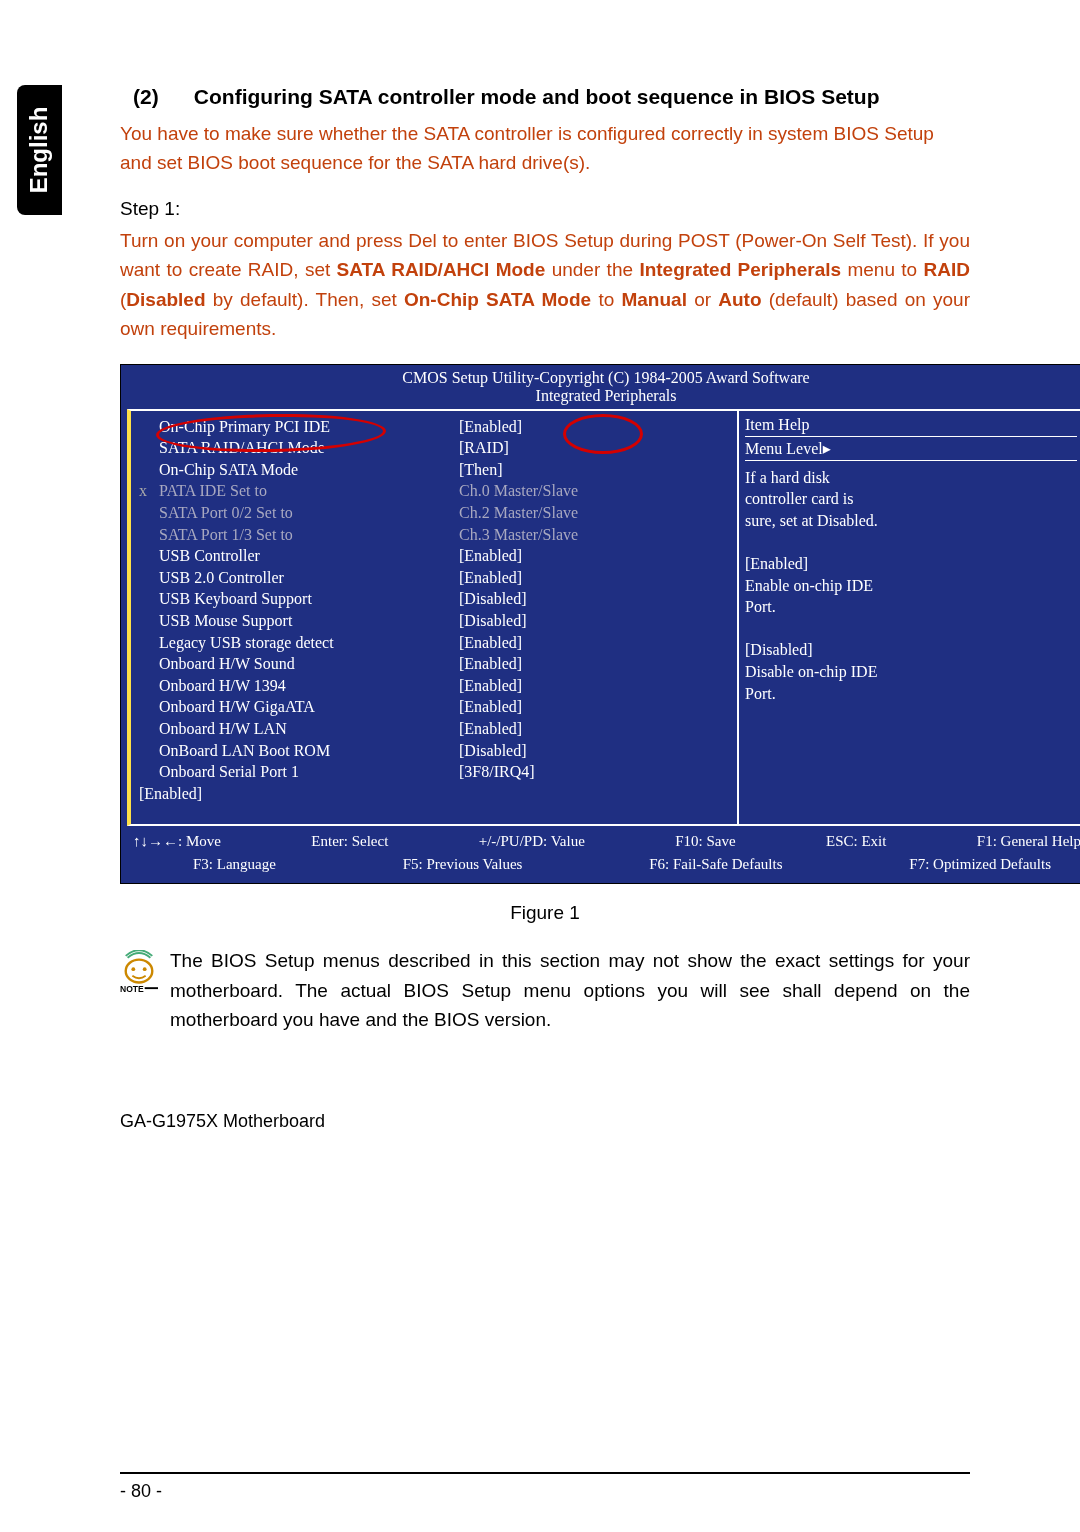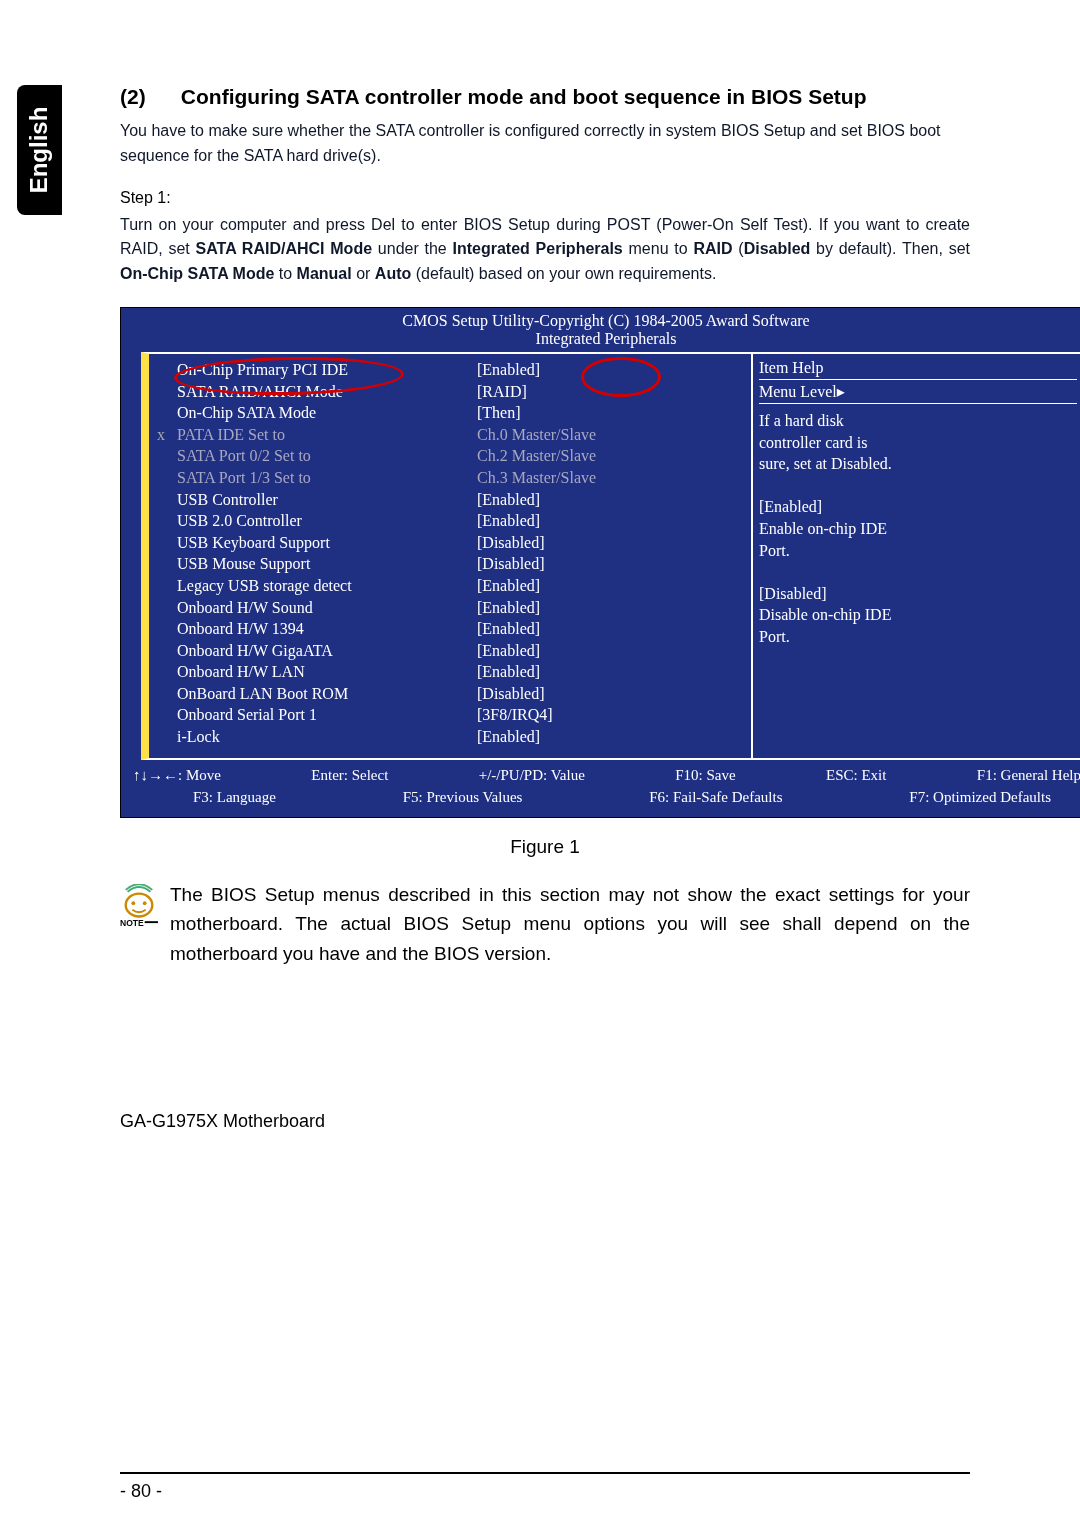--- a/index.html
+++ b/index.html
@@ -43,6 +43,7 @@
     font-size: 21px;
     font-weight: bold;
     margin-bottom: 10px;
+    margin-left: 13px;
   }
   .heading-num { display: inline-block; width: 55px; }
   .para {

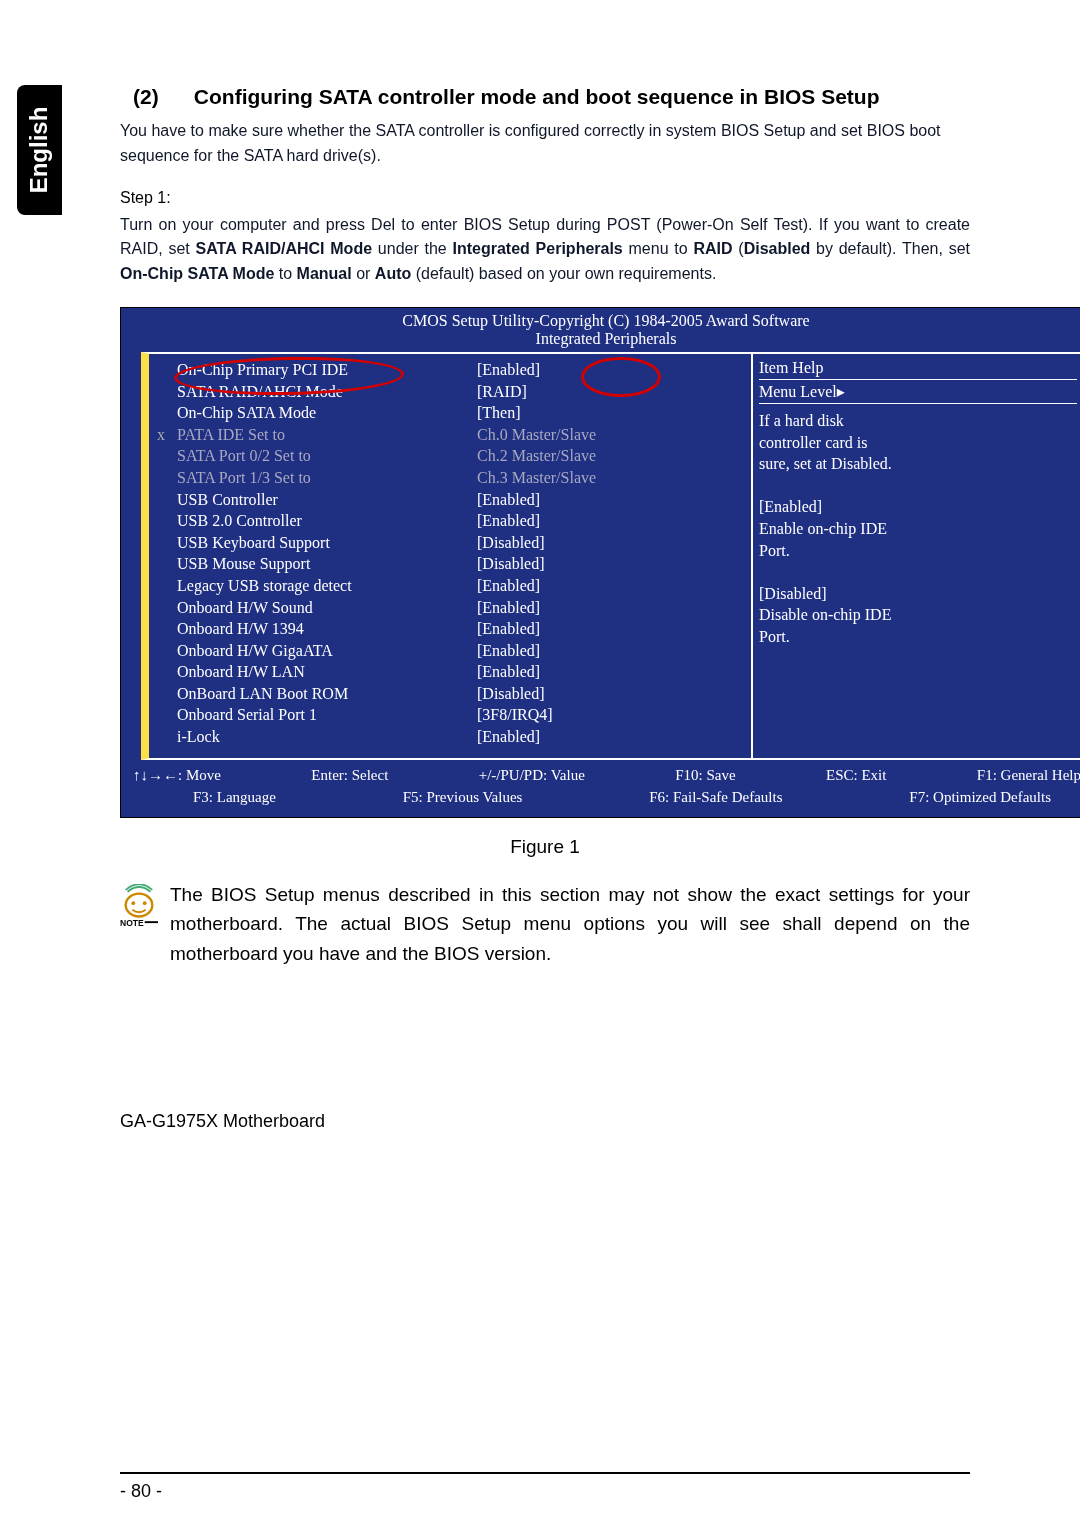--- a/index.html
+++ b/index.html
@@ -47,10 +47,10 @@
   }
   .heading-num { display: inline-block; width: 55px; }
   .para {
-    font-size: 16px;
+    font-size: 19px;
     line-height: 1.55;
     margin-bottom: 20px;
-    color: #0f172a;
+    color: #c2410c;
   }
   .step-label { font-size: 16px; margin-bottom: 6px; }
   .para b { font-weight: bold; }

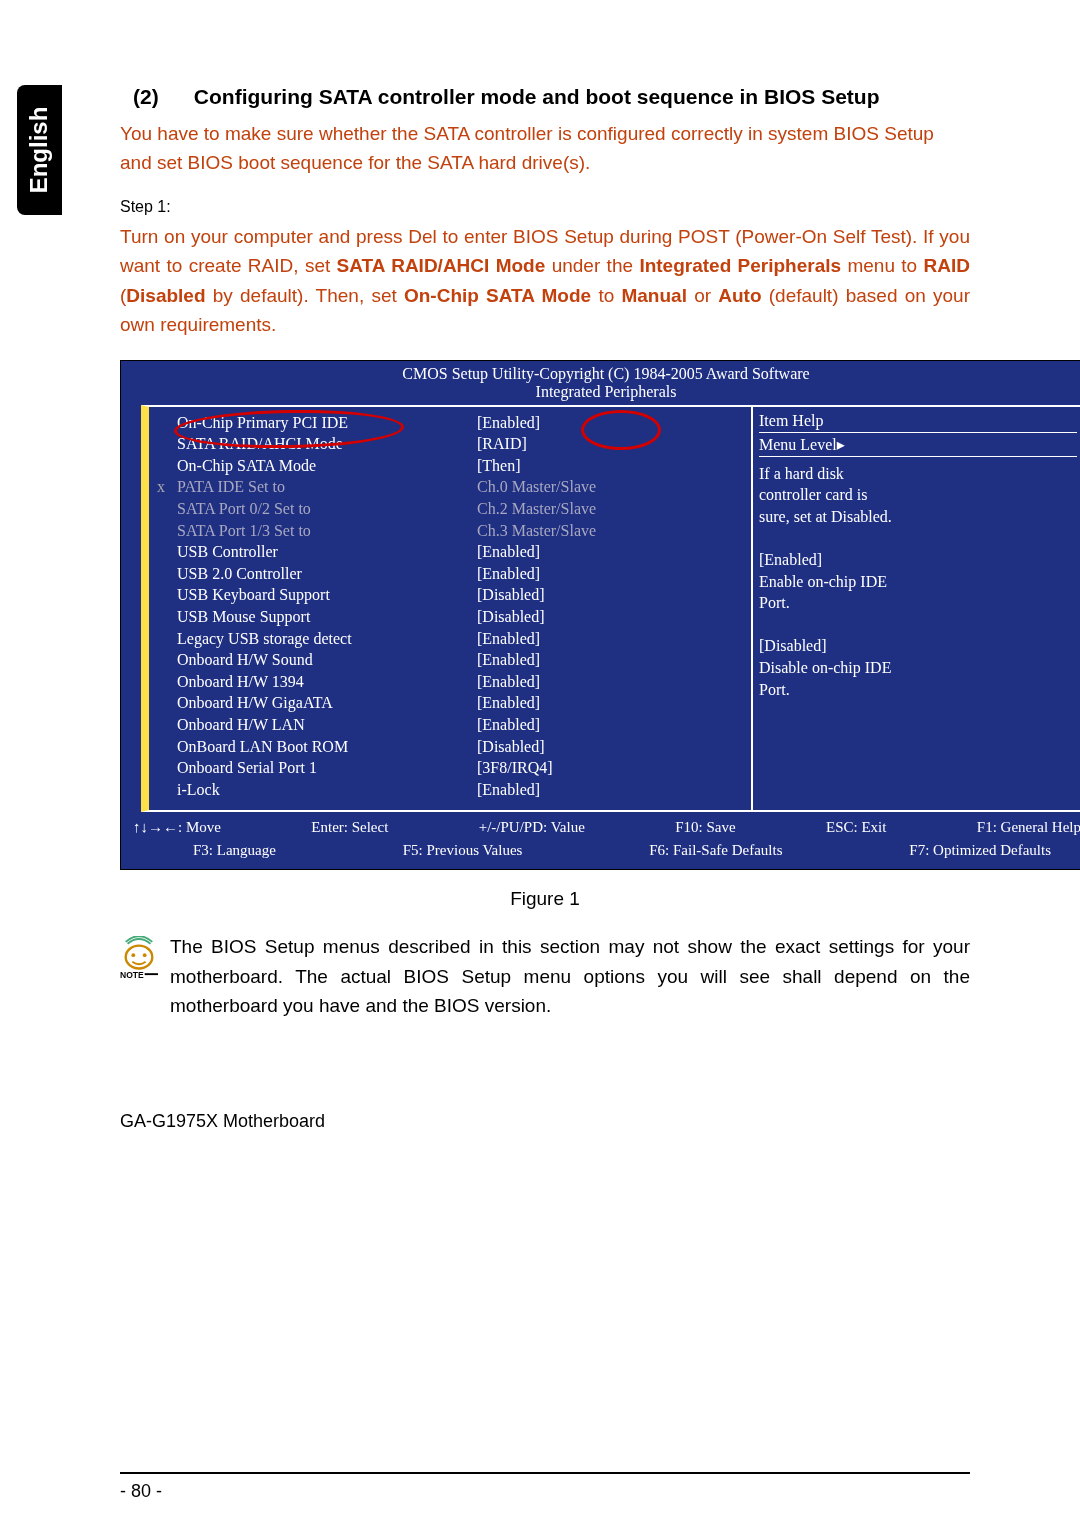--- a/index.html
+++ b/index.html
@@ -52,7 +52,7 @@
     margin-bottom: 20px;
     color: #c2410c;
   }
-  .step-label { font-size: 16px; margin-bottom: 6px; }
+  .step-label { font-size: 19px; margin-bottom: 6px; }
   .para b { font-weight: bold; }
 
   

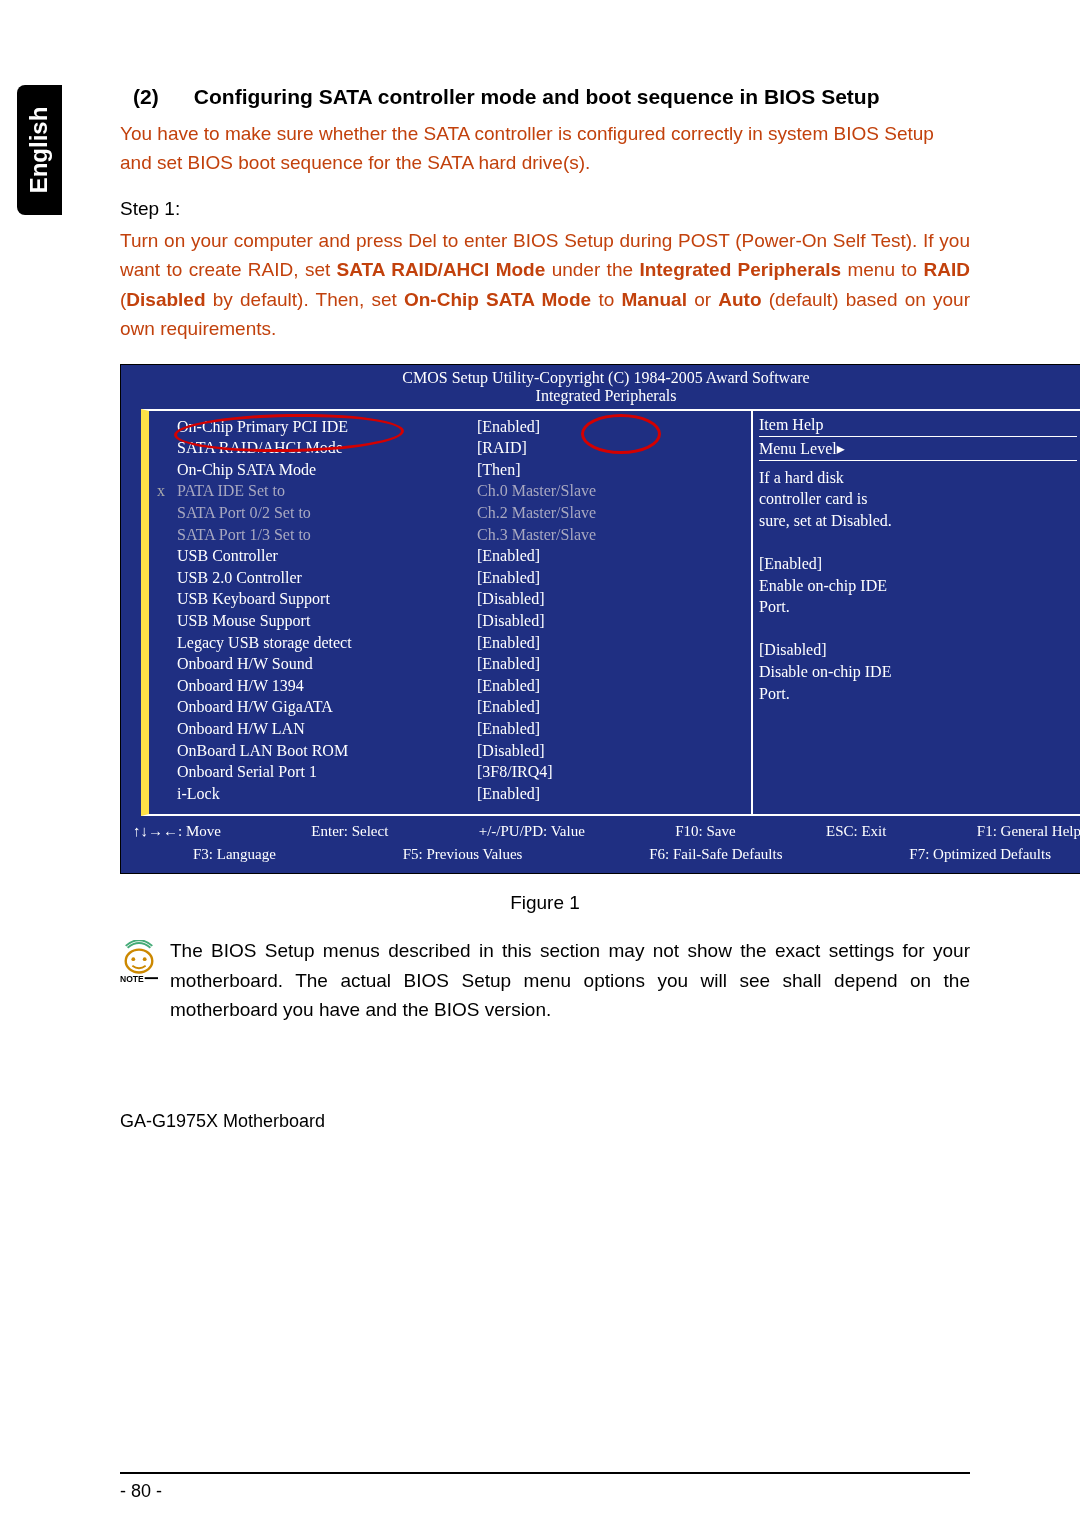--- a/index.html
+++ b/index.html
@@ -84,9 +84,9 @@
     flex: 0 0 610px;
     border-top: 2px solid #fff;
     border-bottom: 2px solid #fff;
-    border-left: 8px solid #fde047;
-    margin: 0 0 0 20px;
-    padding: 5px 0 10px 8px;
+    border-left: 4px solid #fde047;
+    margin: 0 0 0 6px;
+    padding: 5px 0 20px 8px;
     position: relative;
   }
   .bios-right {

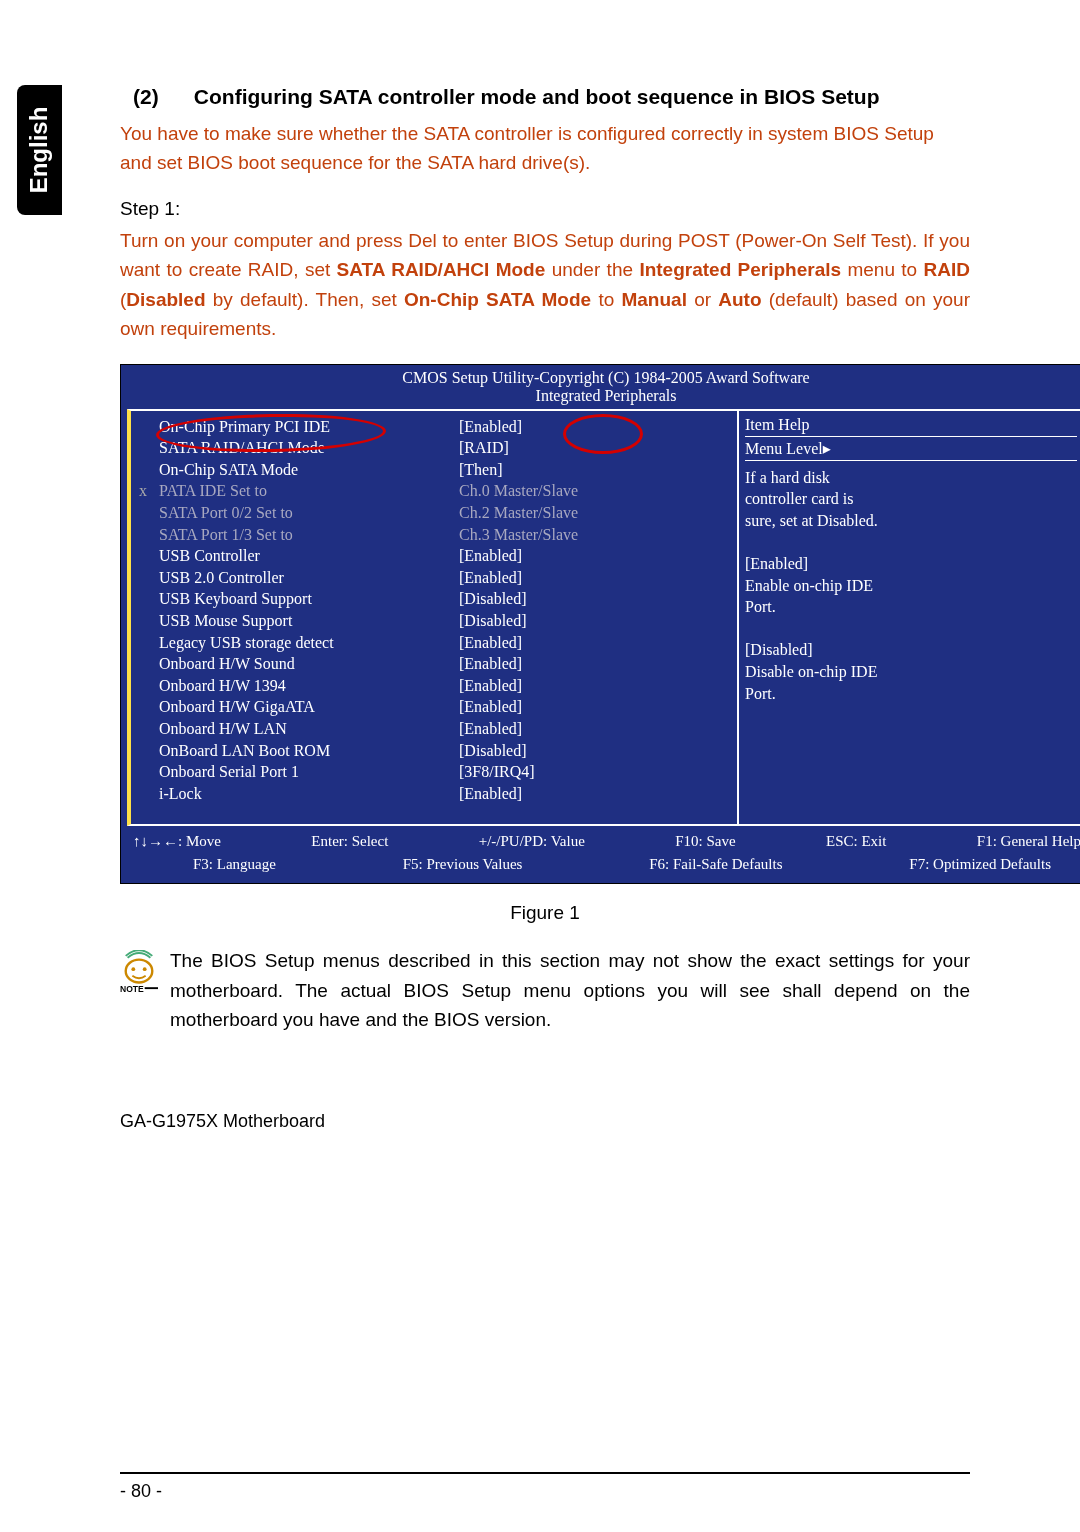--- a/index.html
+++ b/index.html
@@ -252,7 +252,6 @@
               <div class="value">[3F8/IRQ4]</div>
             </div>
             <div class="bios-row">
-              <div class="label"><span class="prefix"></span>i-Lock</div>
               <div class="value">[Enabled]</div>
             </div>
           </div>

